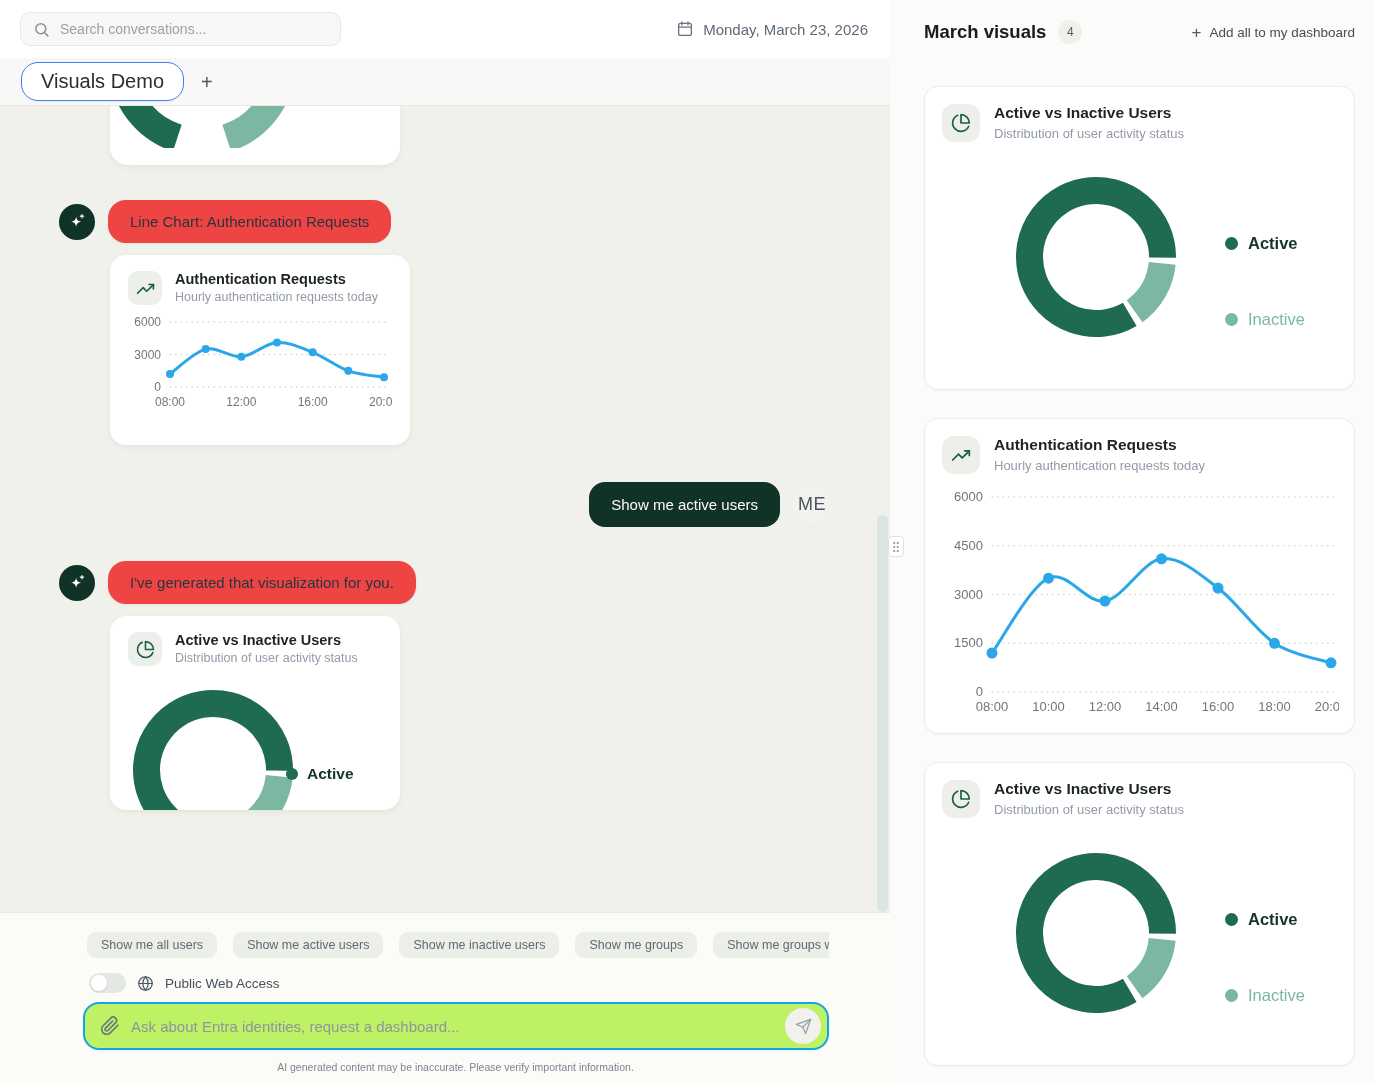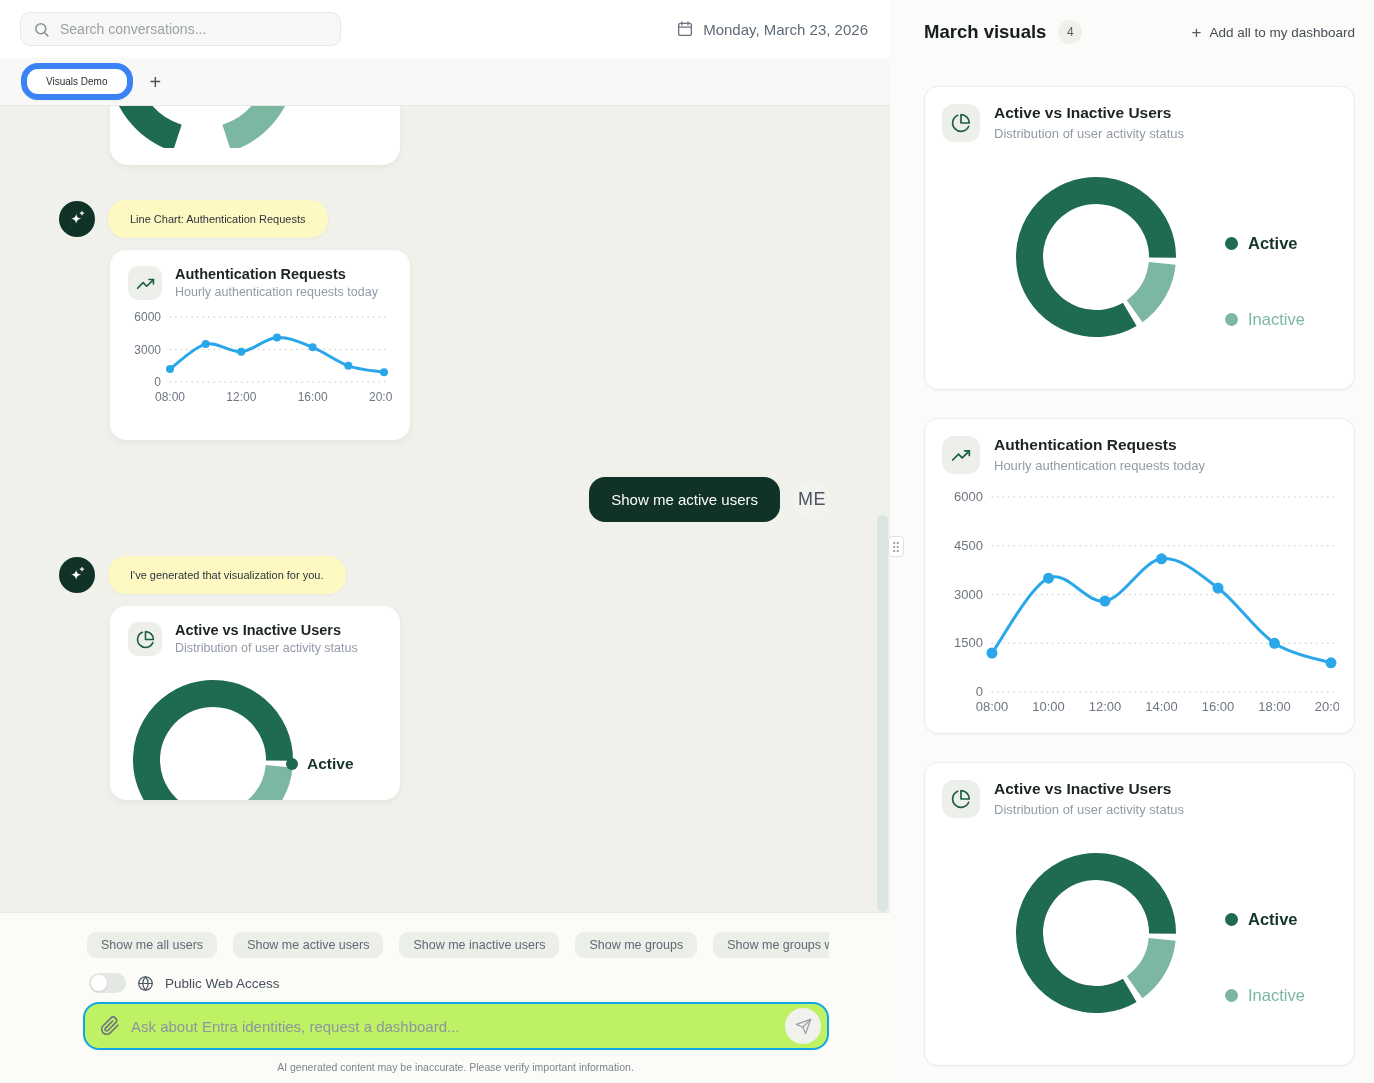--- a/index.html
+++ b/index.html
@@ -17,7 +17,7 @@
   .datebox { display:flex; align-items:center; gap:9px; color:#5f6b76; font-size:15px; }
 
   .tabbar { height:48px; background:#f8f9f6; border-bottom:1px solid #e9eae3; display:flex; align-items:center; padding:0 21px; gap:17px; }
-  .tab-pill { background:#fff; border:6px solid #3b82f6; border-radius:17px; padding:7px 19px; font-size:10px; color:#28302d; box-shadow:0 1px 2px rgba(20,30,25,.05); cursor:pointer; }
+  .tab-pill { background:#fff; border:1px solid #3b82f6; border-radius:17px; padding:7px 19px; font-size:20px; color:#28302d; box-shadow:0 1px 2px rgba(20,30,25,.05); cursor:pointer; }
   .new-tab { font-size:20px; color:#4d565e; line-height:1; cursor:pointer; background:none; border:none; }
 
   .chat { position:relative; height:806px; background:#eff1ea; padding:0 0 0 59px; overflow:hidden; }

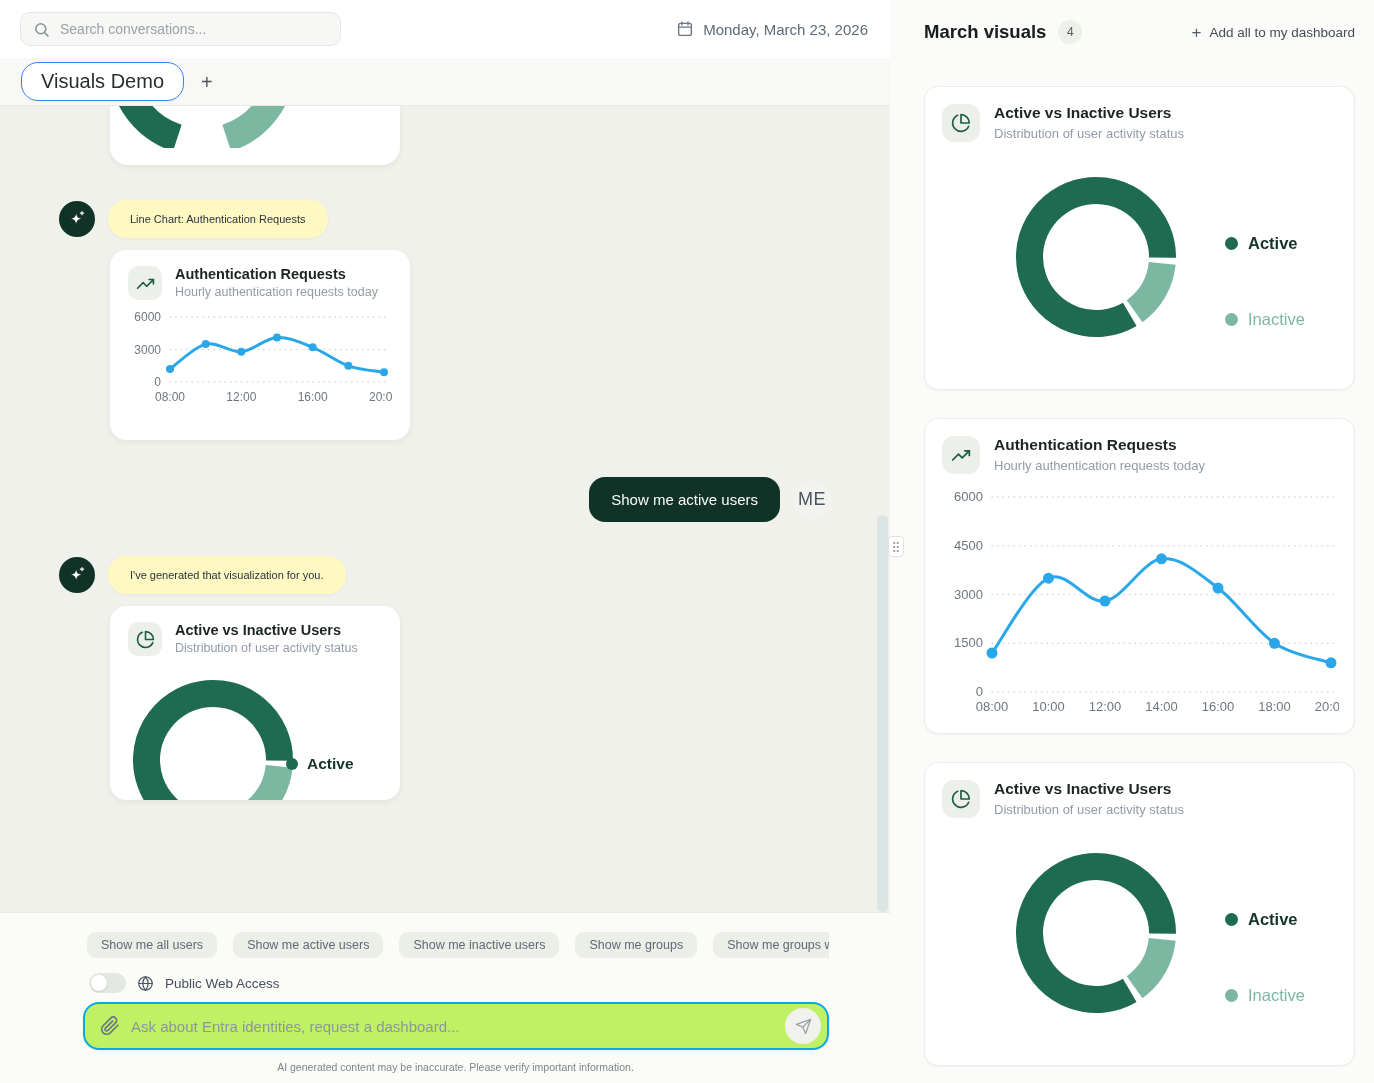--- a/index.html
+++ b/index.html
@@ -25,7 +25,7 @@
   .partial-card { width:290px; height:59px; margin-left:51px; border-radius:0 0 18px 18px; overflow:hidden; position:relative; }
   .msg-row { display:flex; align-items:center; gap:13px; }
   .bot-avatar { width:36px; height:36px; border-radius:50%; background:#113227; display:flex; align-items:center; justify-content:center; flex:none; }
-  .bubble { background:#fef9c3; border-radius:18px; padding:13px 22px; font-size:11px; color:#2b343c; box-shadow:0 1px 3px rgba(20,30,25,.05); }
+  .bubble { background:#ef4444; border-radius:18px; padding:13px 22px; font-size:15px; color:#2b343c; box-shadow:0 1px 3px rgba(20,30,25,.05); }
   .row-user { justify-content:flex-end; margin-right:59px; }
   .bubble-user { background:#113227; color:#fbfcf9; border-radius:16px; padding:14px 22px; font-size:15px; }
   .me-avatar { width:38px; height:38px; border-radius:50%; background:#f2f3ef; color:#4a5560; font-size:18px; display:flex; align-items:center; justify-content:center; letter-spacing:.5px; }

